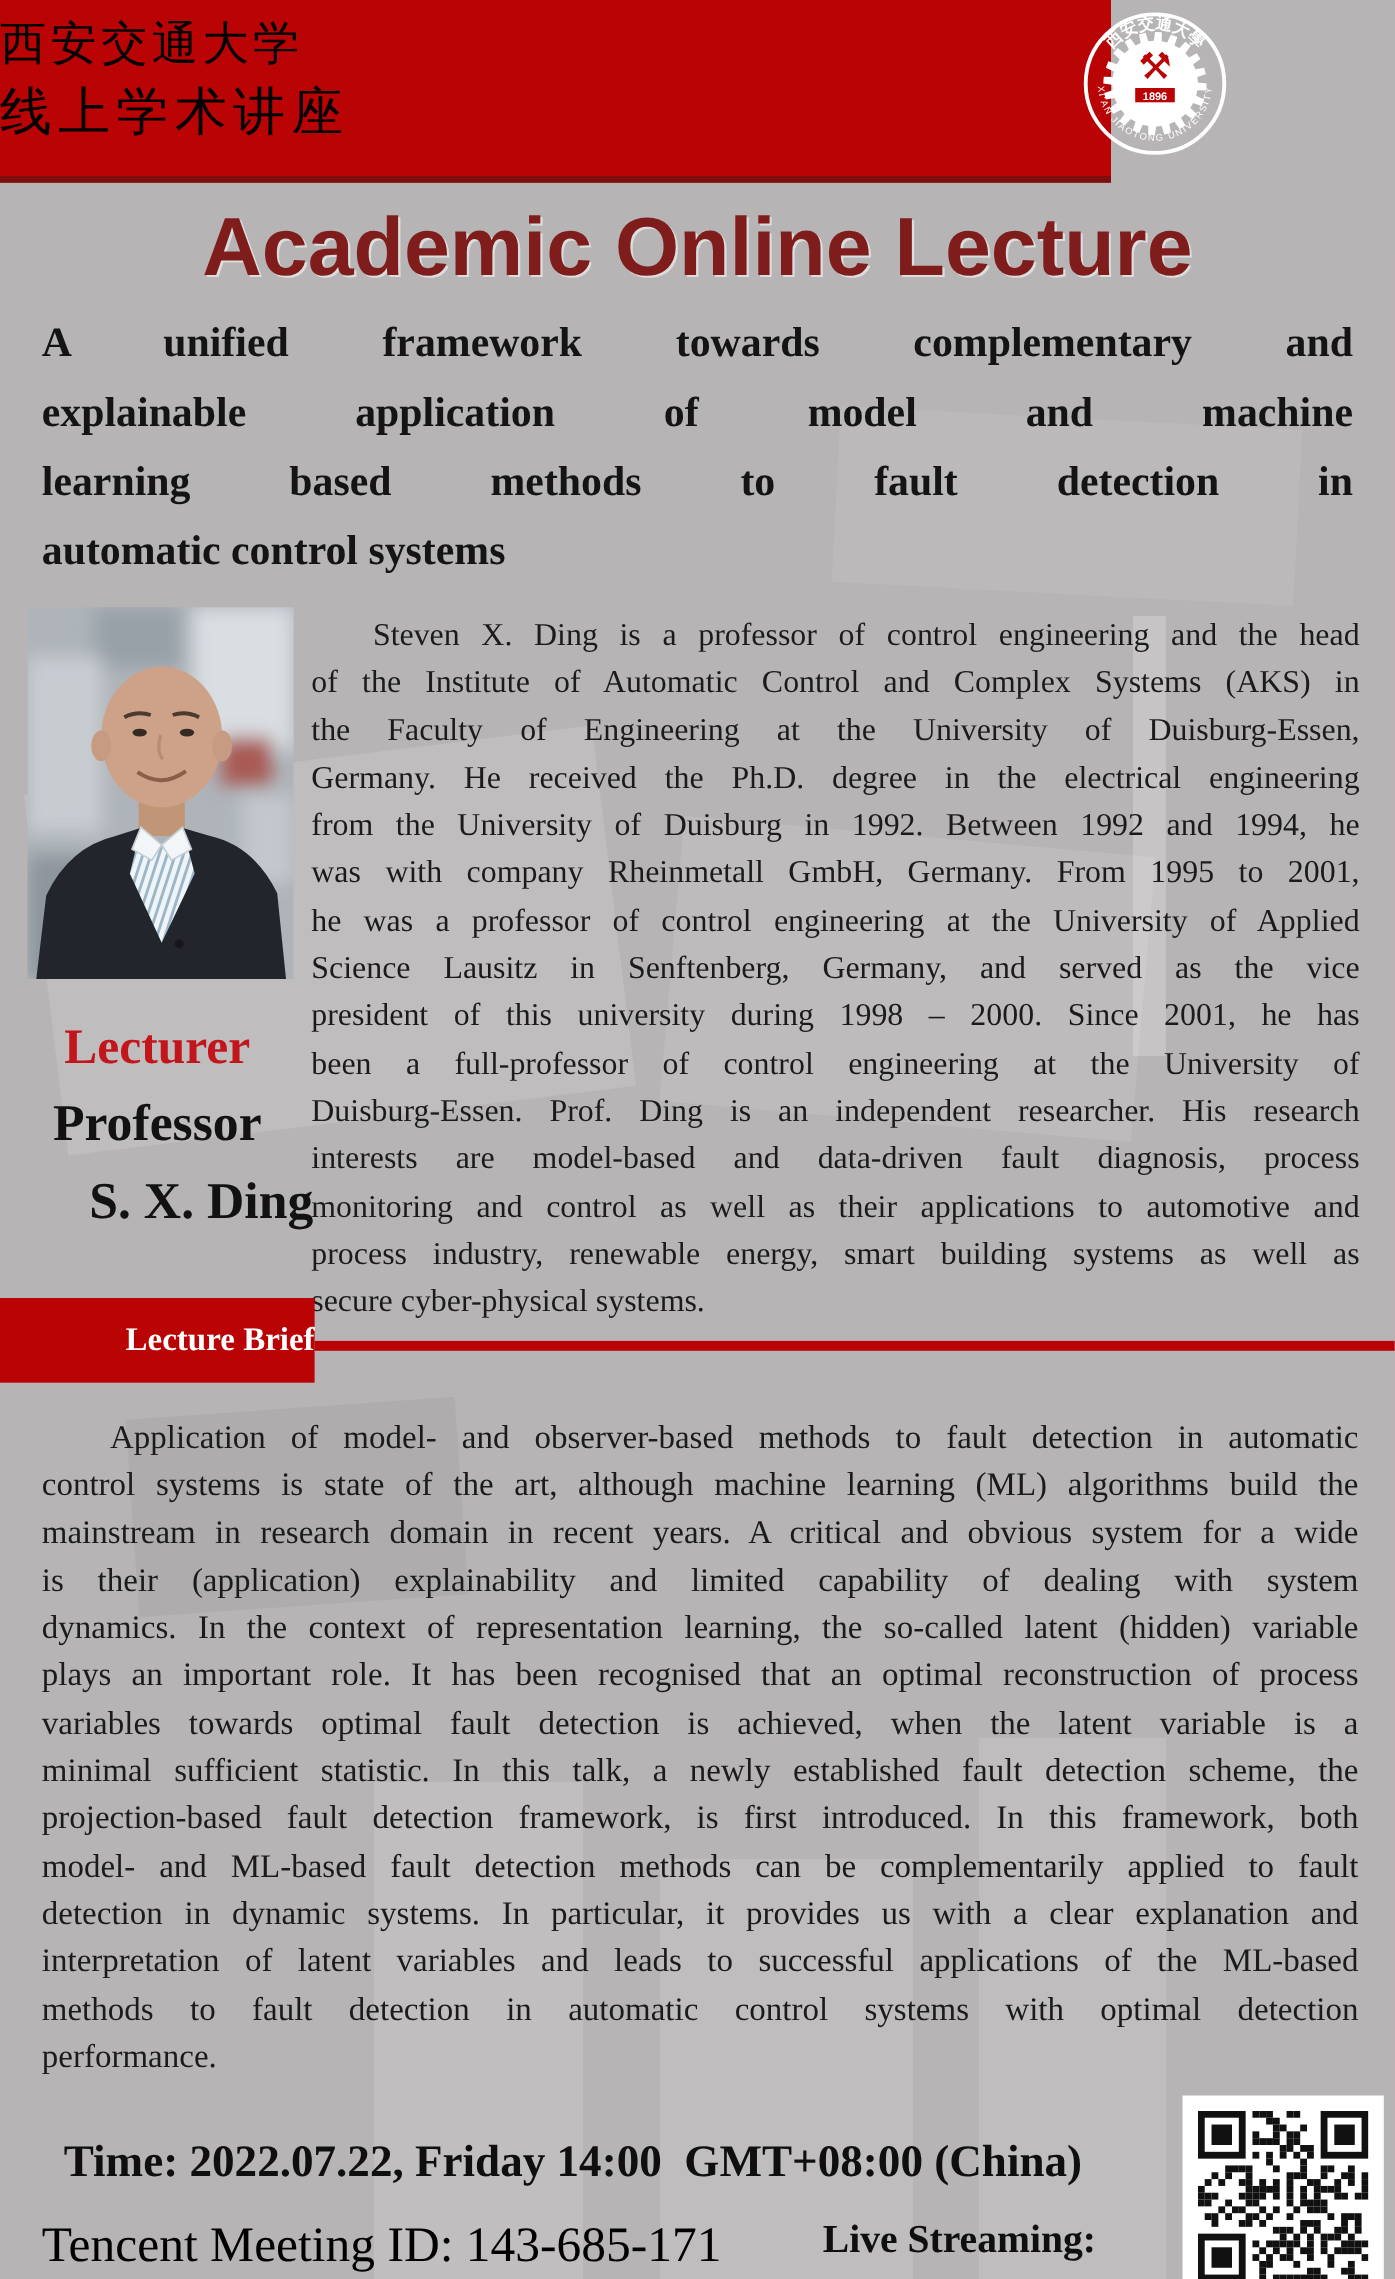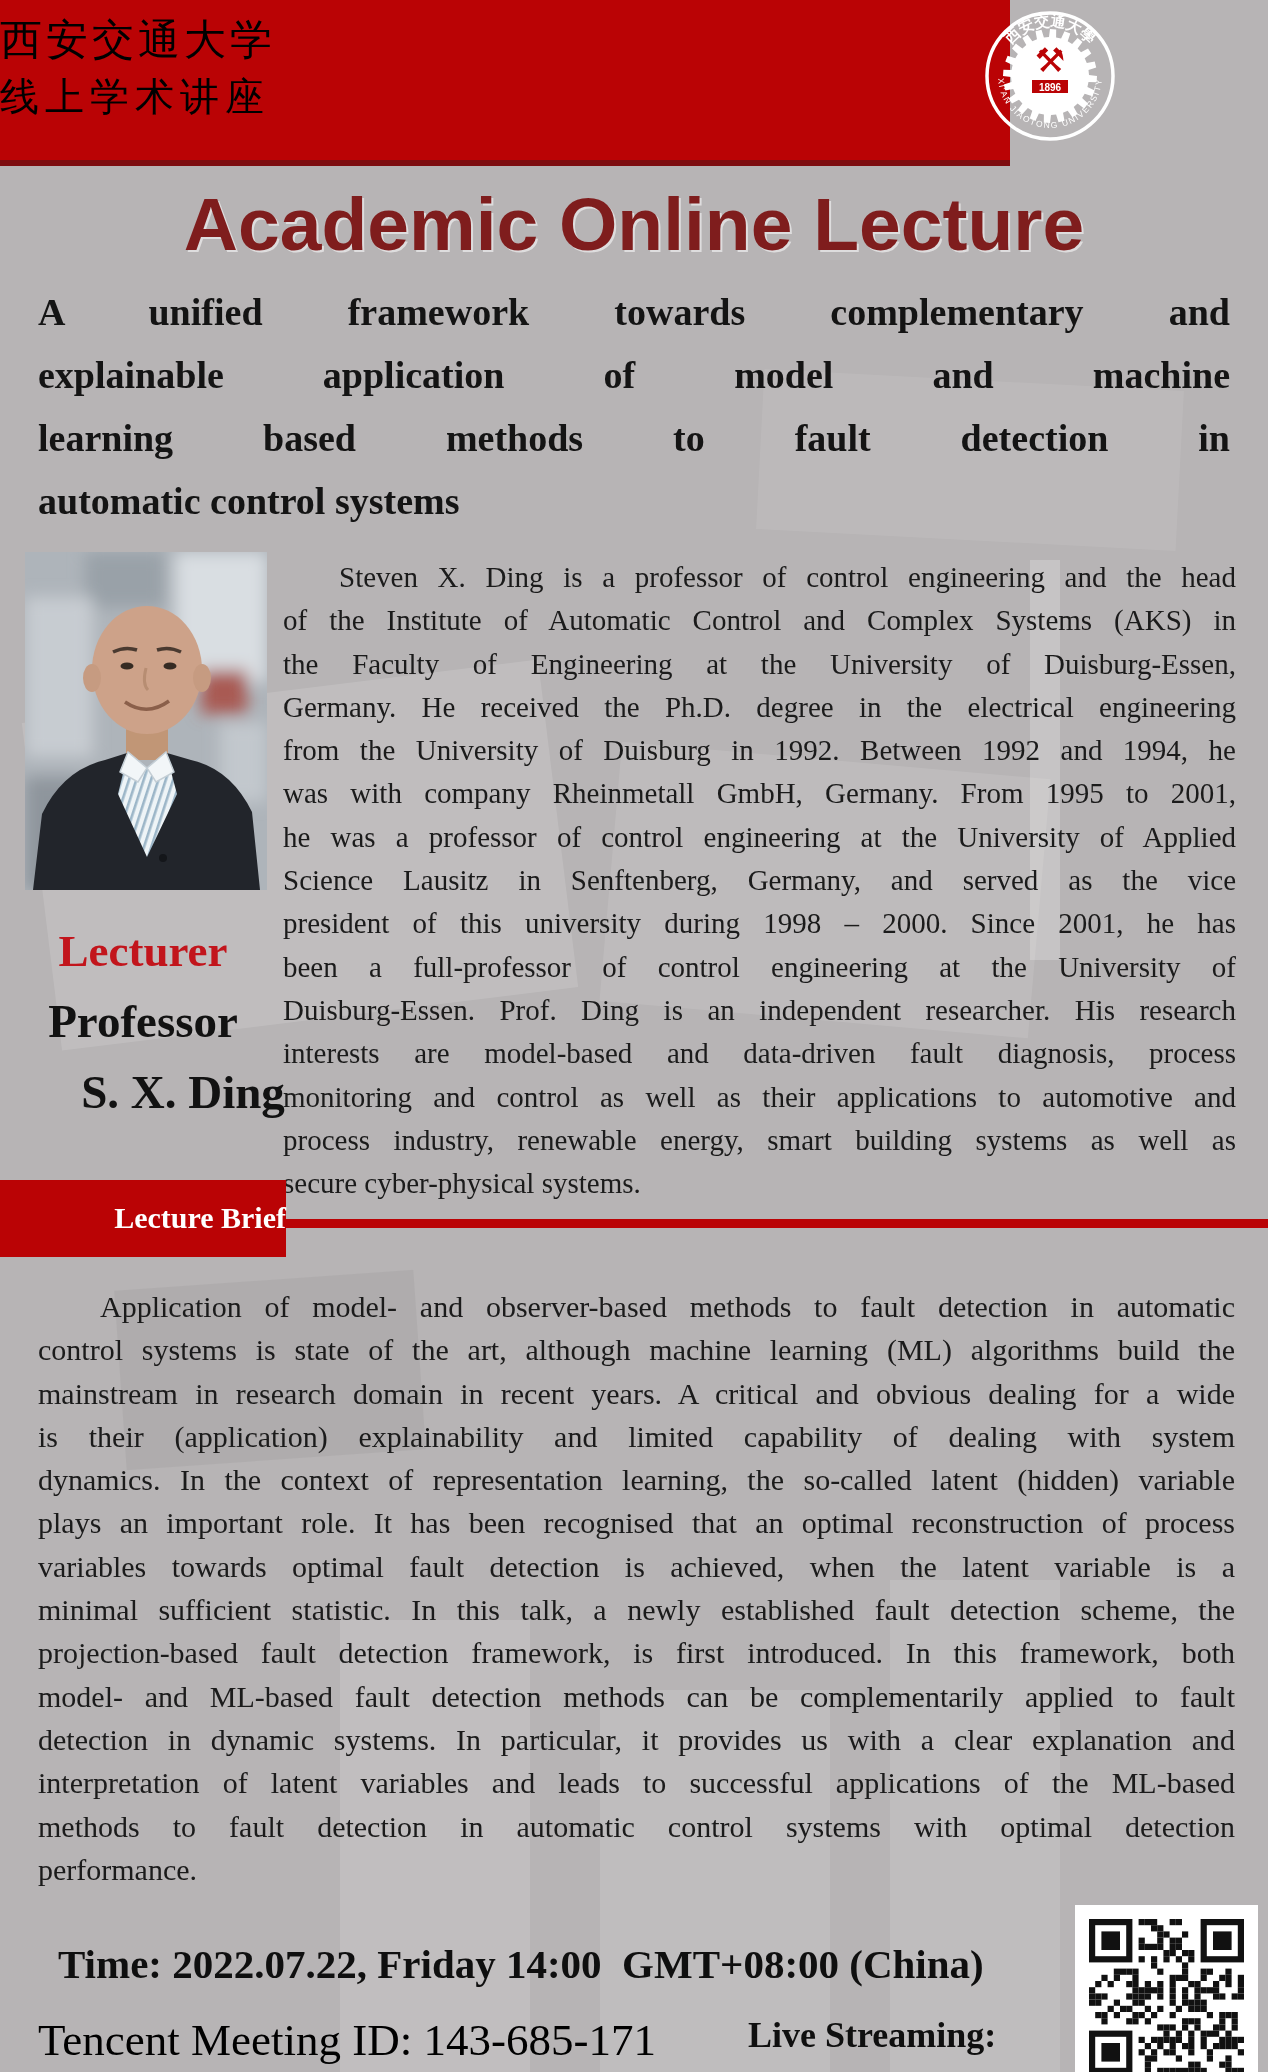--- a/index.html
+++ b/index.html
@@ -14,7 +14,7 @@
   .header{position:absolute;left:0;top:0;width:1010px;height:160px;
           background:#ba0305;border-bottom:6px solid #7e0d10;z-index:3;}
   .cn1{position:absolute;left:0;top:12px;width:1220px;font-size:42px;letter-spacing:4px;}
-  .cn2{position:absolute;left:0;top:70px;width:1220px;font-size:39px;letter-spacing:6px;}
+  .cn2{position:absolute;left:0;top:70px;width:1220px;font-size:47px;letter-spacing:6px;}
   .seal{position:absolute;left:984px;top:10px;width:132px;height:132px;}
 
   

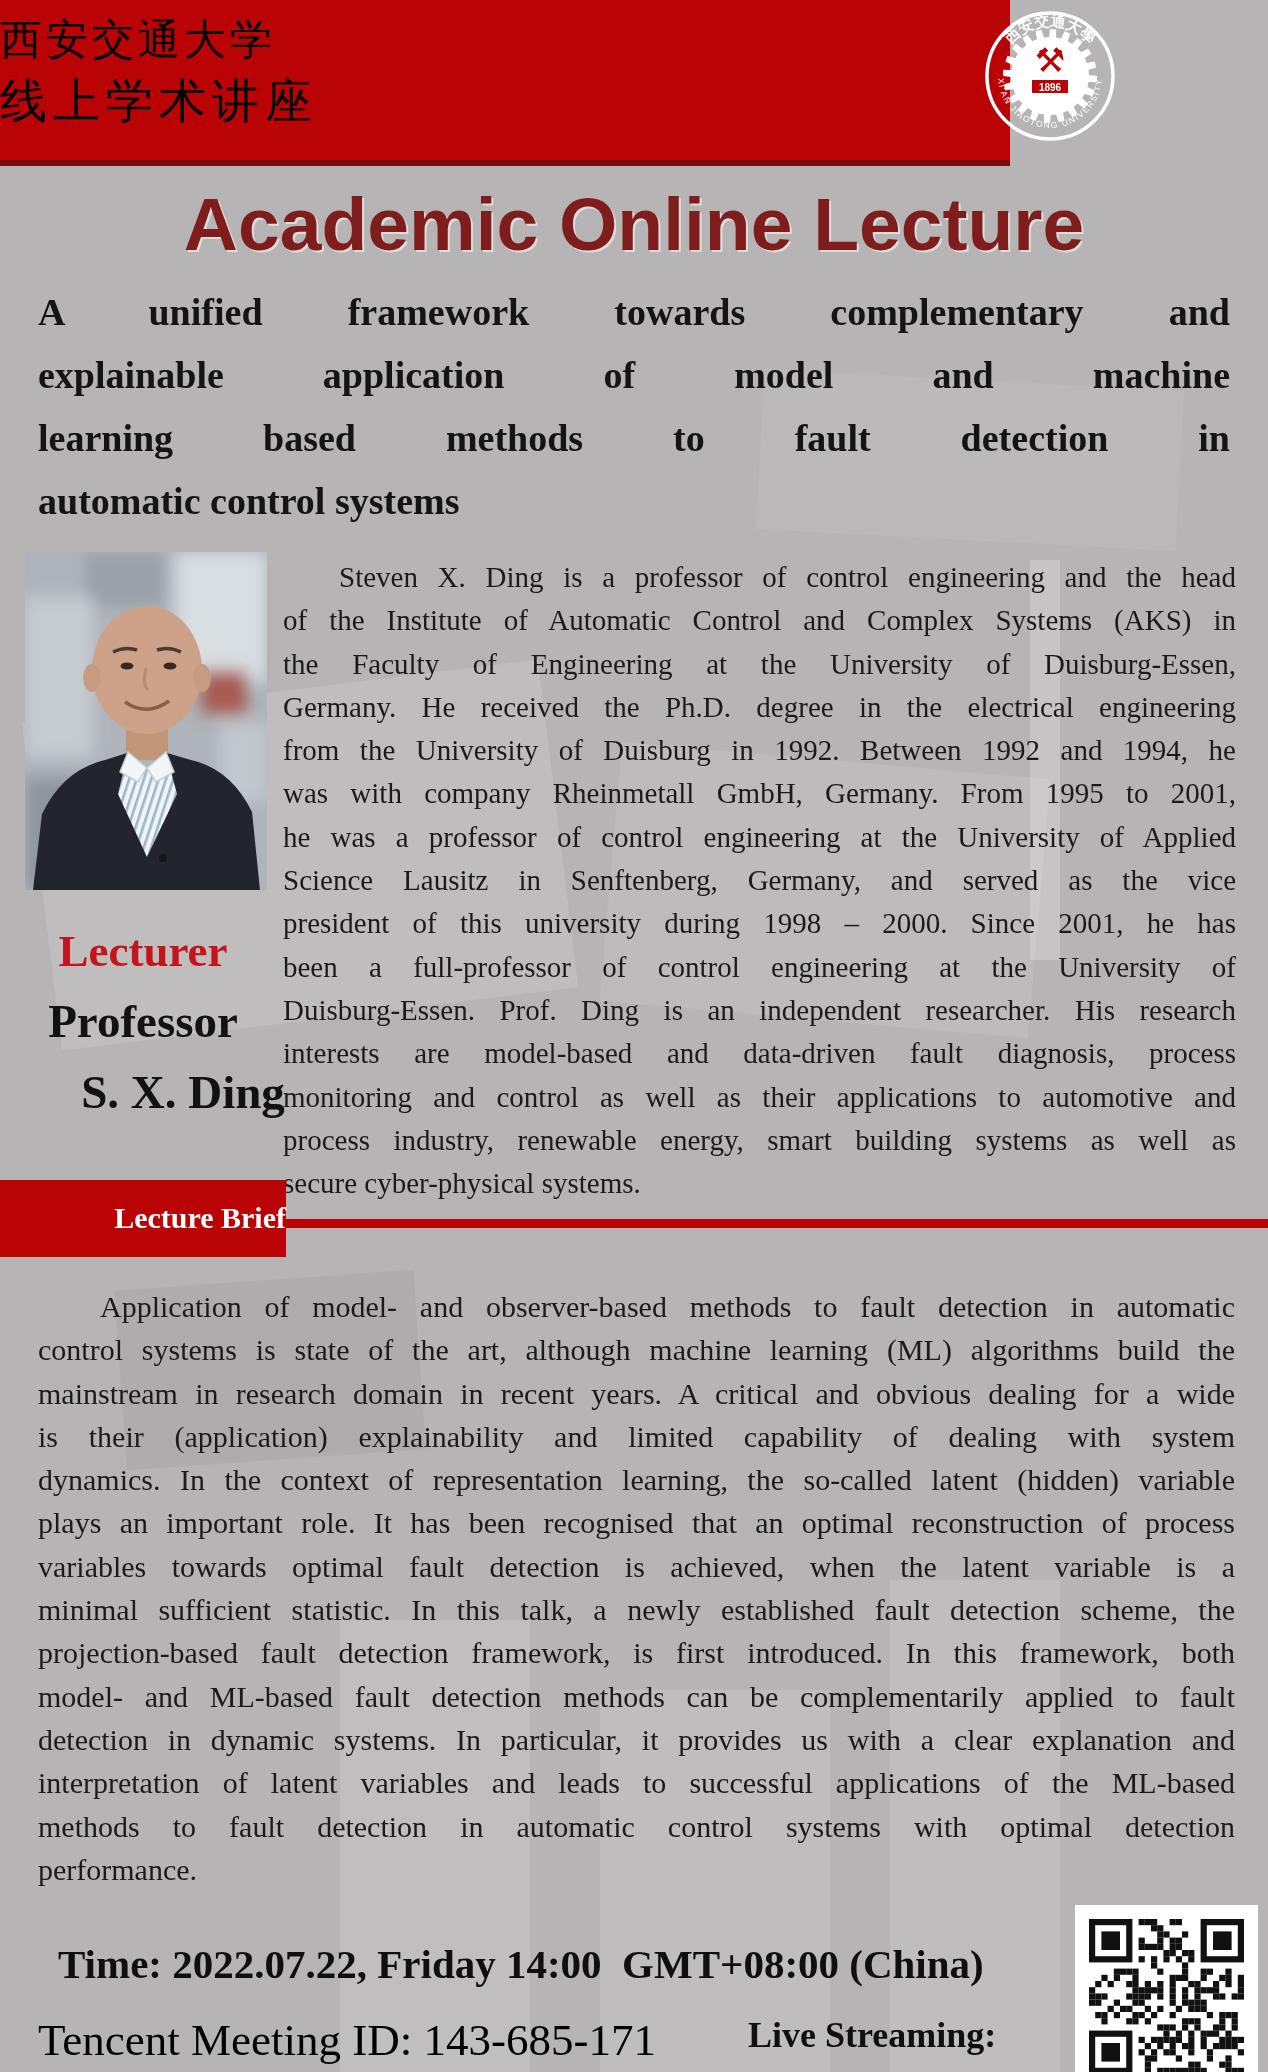--- a/index.html
+++ b/index.html
@@ -176,7 +176,7 @@
   <div class="brief">
     <div class="jline indent">Application of model- and observer-based methods to fault detection in automatic</div>
     <div class="jline">control systems is state of the art, although machine learning (ML) algorithms build the</div>
-    <div class="jline">mainstream in research domain in recent years. A critical and obvious dealing for a wide</div>
+    <div class="jline">mainstream in research domain in recent years. A critical and obvious system for a wide</div>
     <div class="jline">is their (application) explainability and limited capability of dealing with system</div>
     <div class="jline">dynamics. In the context of representation learning, the so-called latent (hidden) variable</div>
     <div class="jline">plays an important role. It has been recognised that an optimal reconstruction of process</div>

